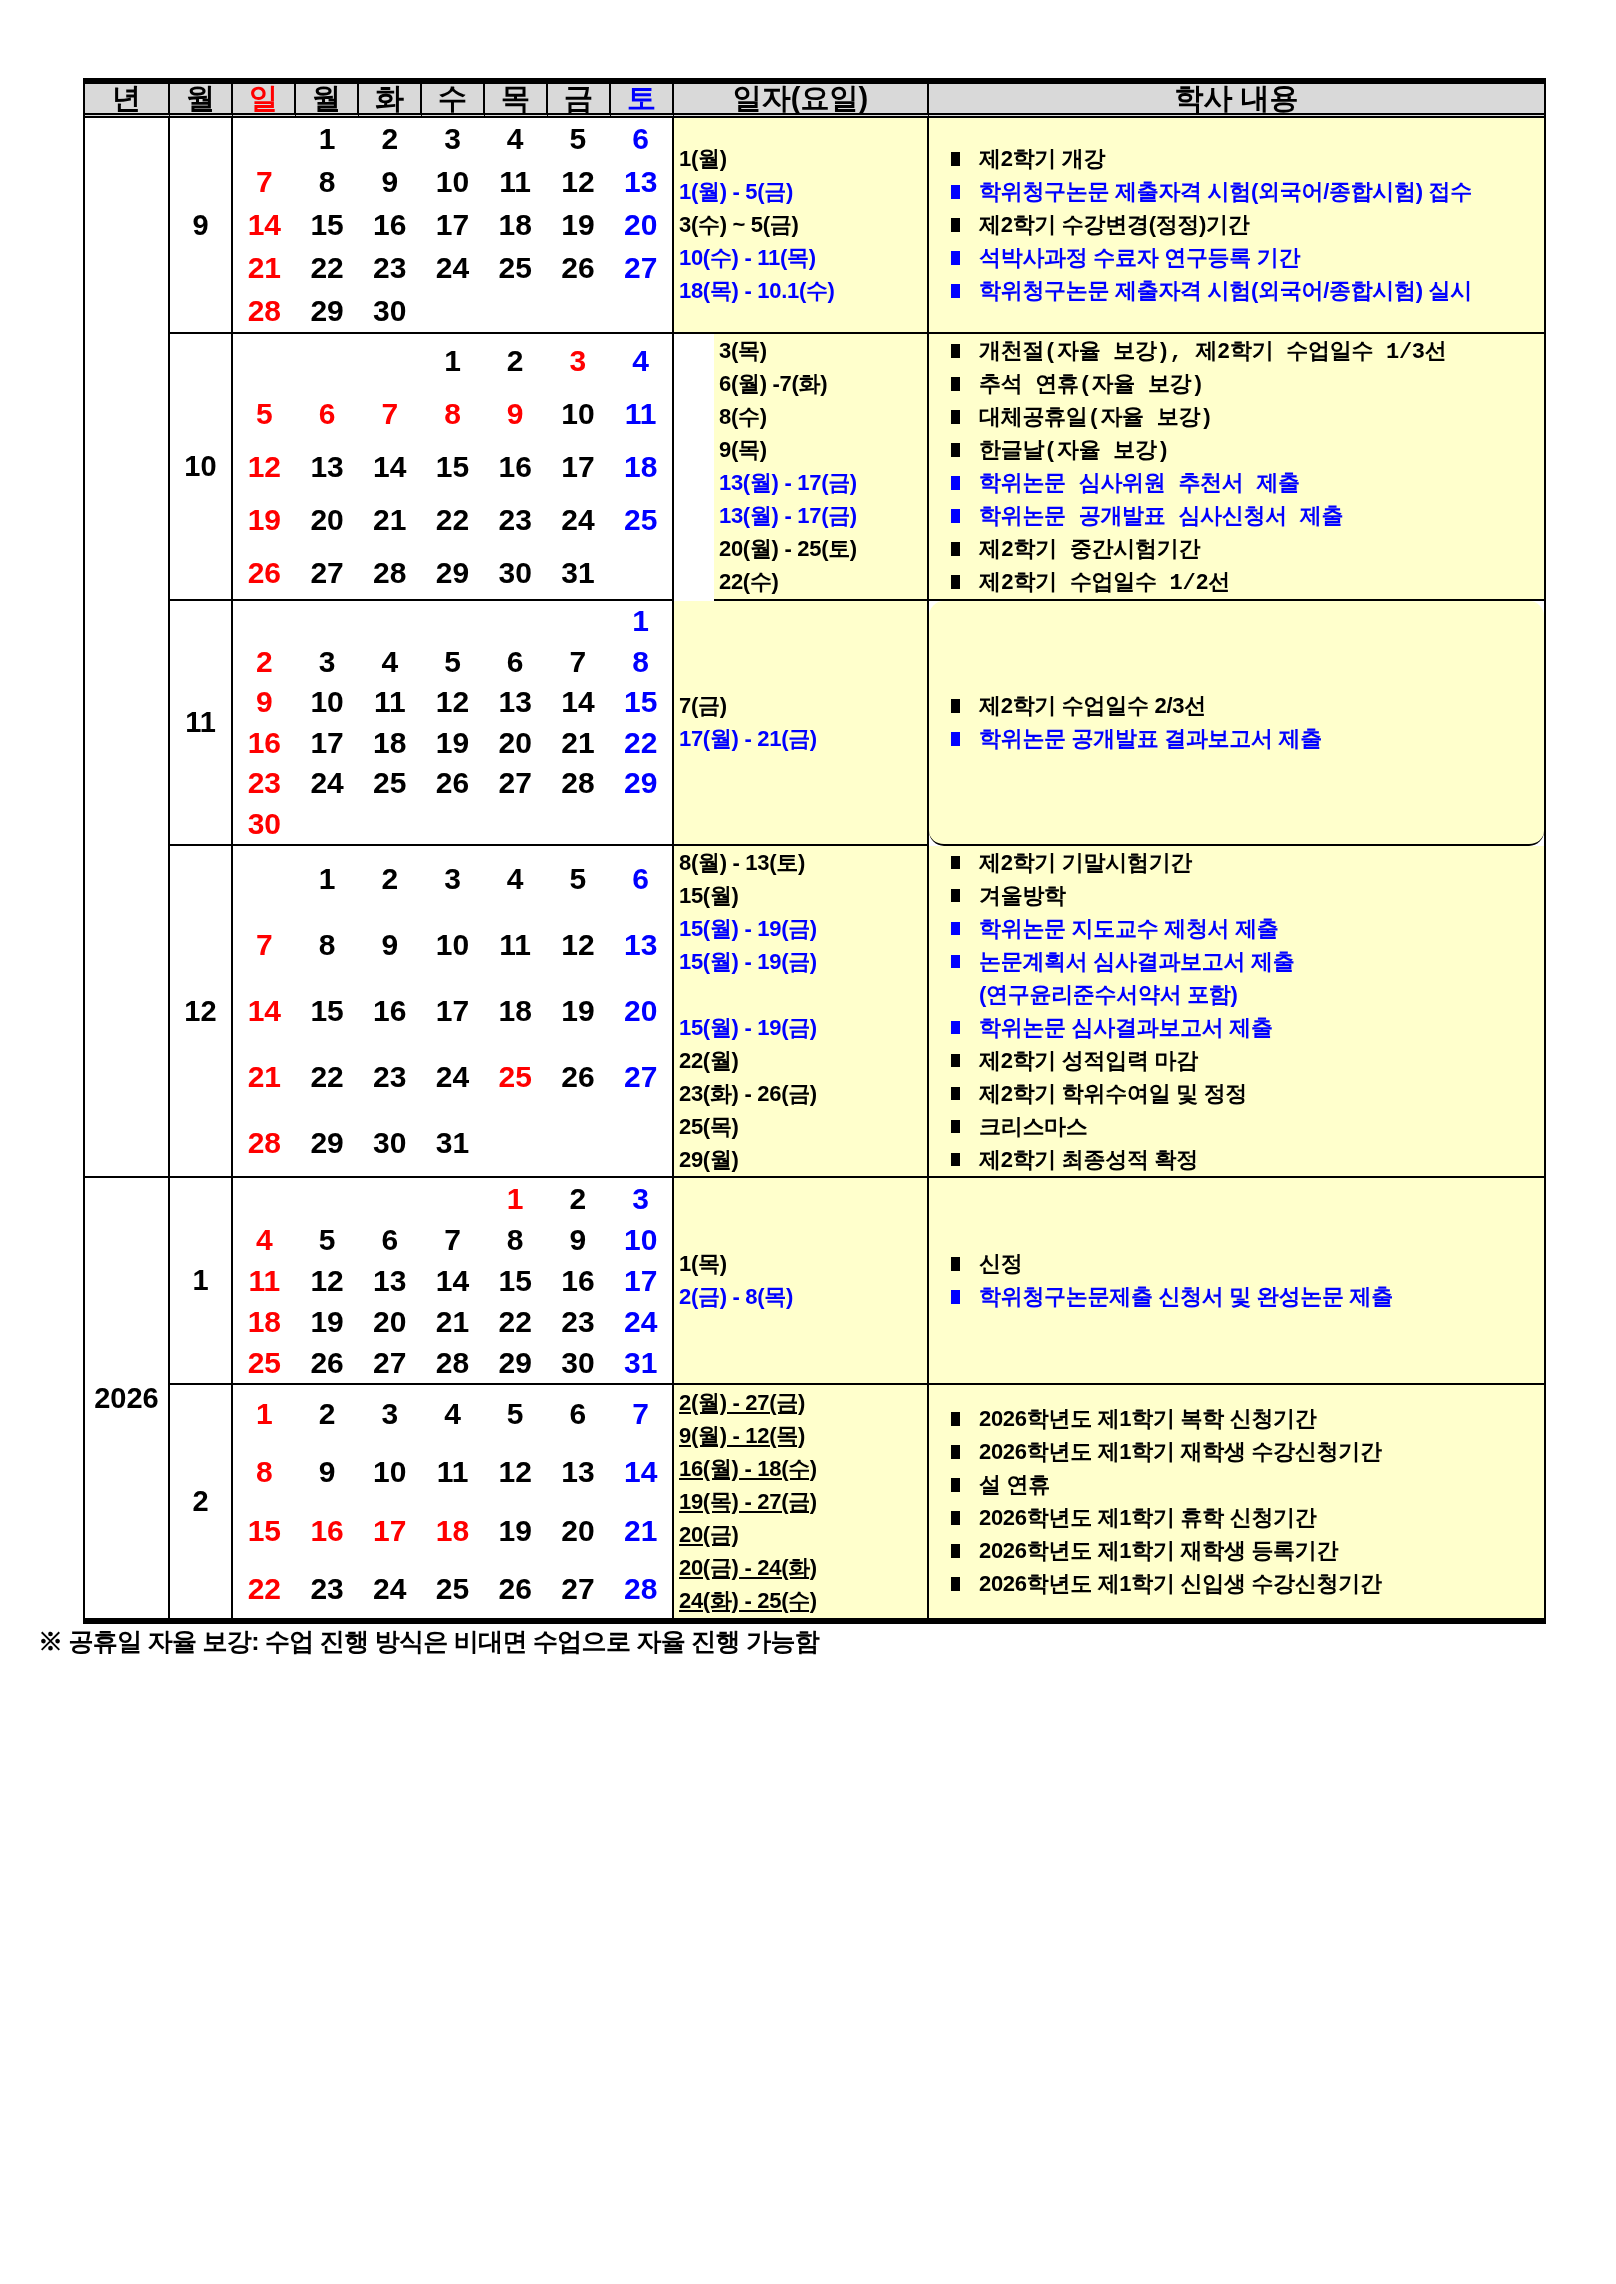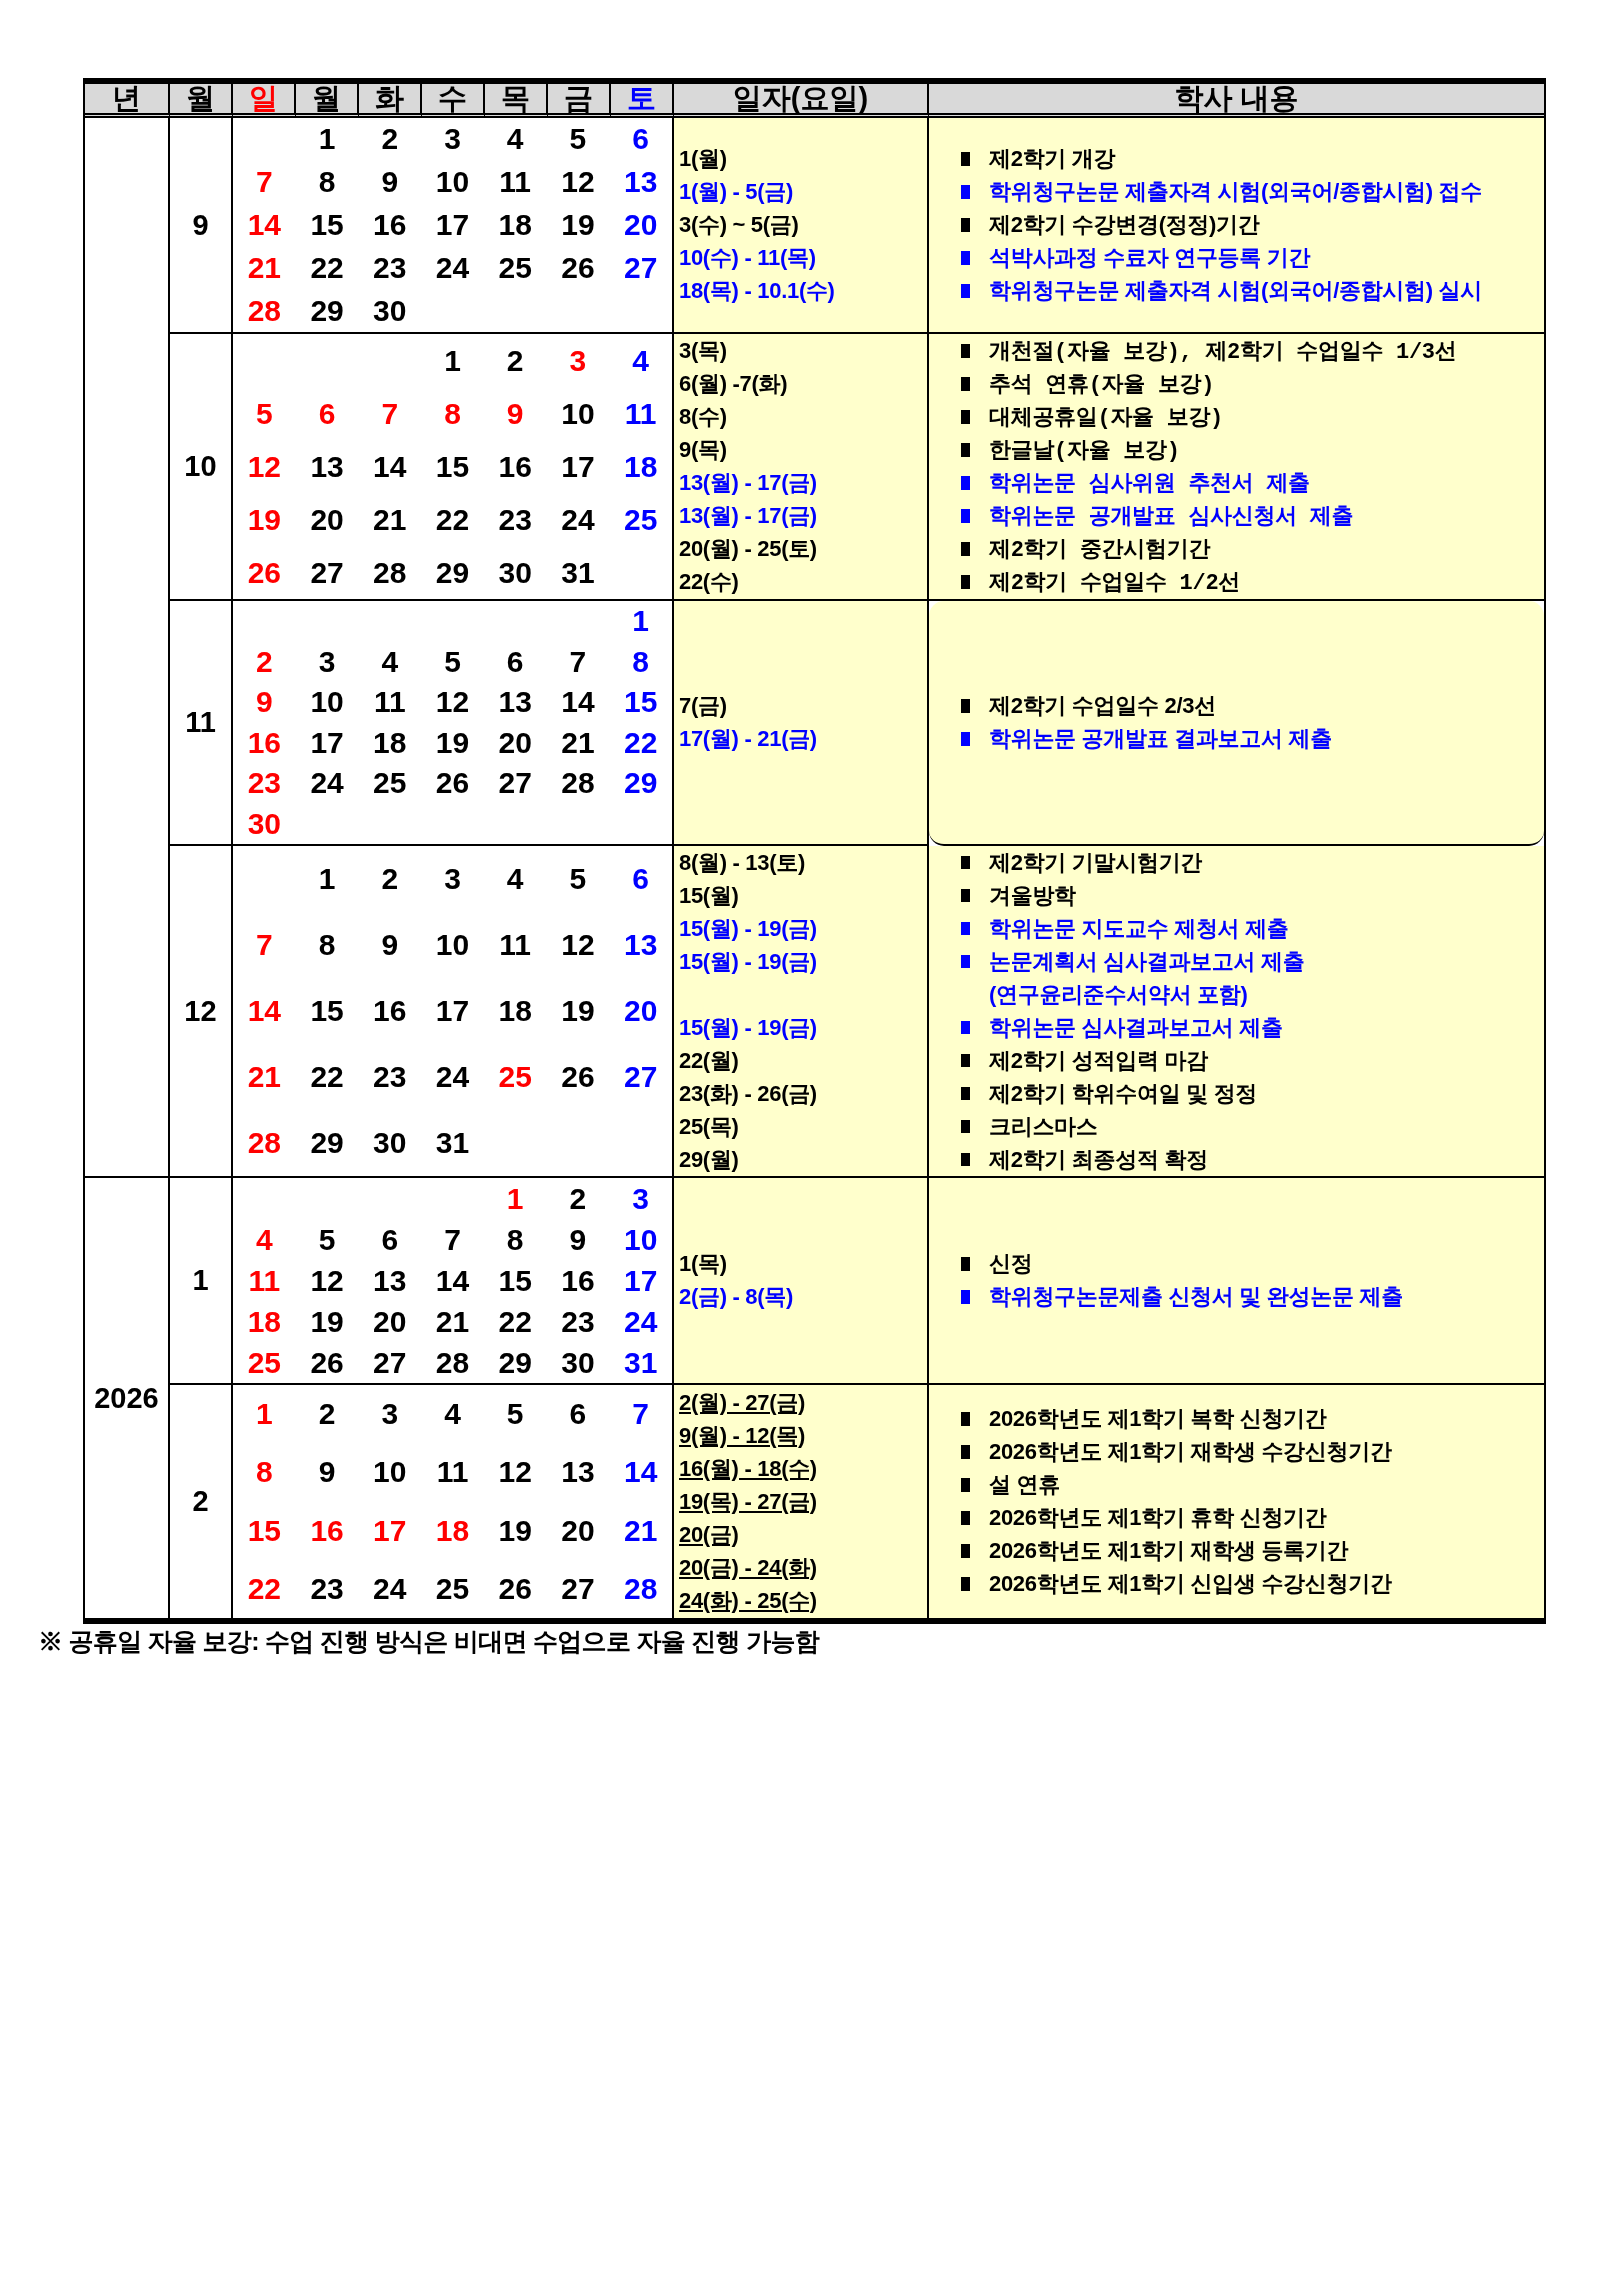--- a/index.html
+++ b/index.html
@@ -24,7 +24,7 @@
   .datecell,.contcell{background:var(--ybg);display:flex;flex-direction:column;
       justify-content:center;font-size:22px;letter-spacing:-0.3px;overflow:hidden}
   .datecell{padding-left:5px}
-  .contcell{padding-left:32px;border-right:none}
+  .contcell{padding-left:22px;border-right:none}
   .line{display:flex;align-items:center;height:33px;white-space:nowrap}
   .line.b{color:var(--blue)}
   .bullet{display:inline-block;width:8.5px;height:13.7px;background:currentColor;

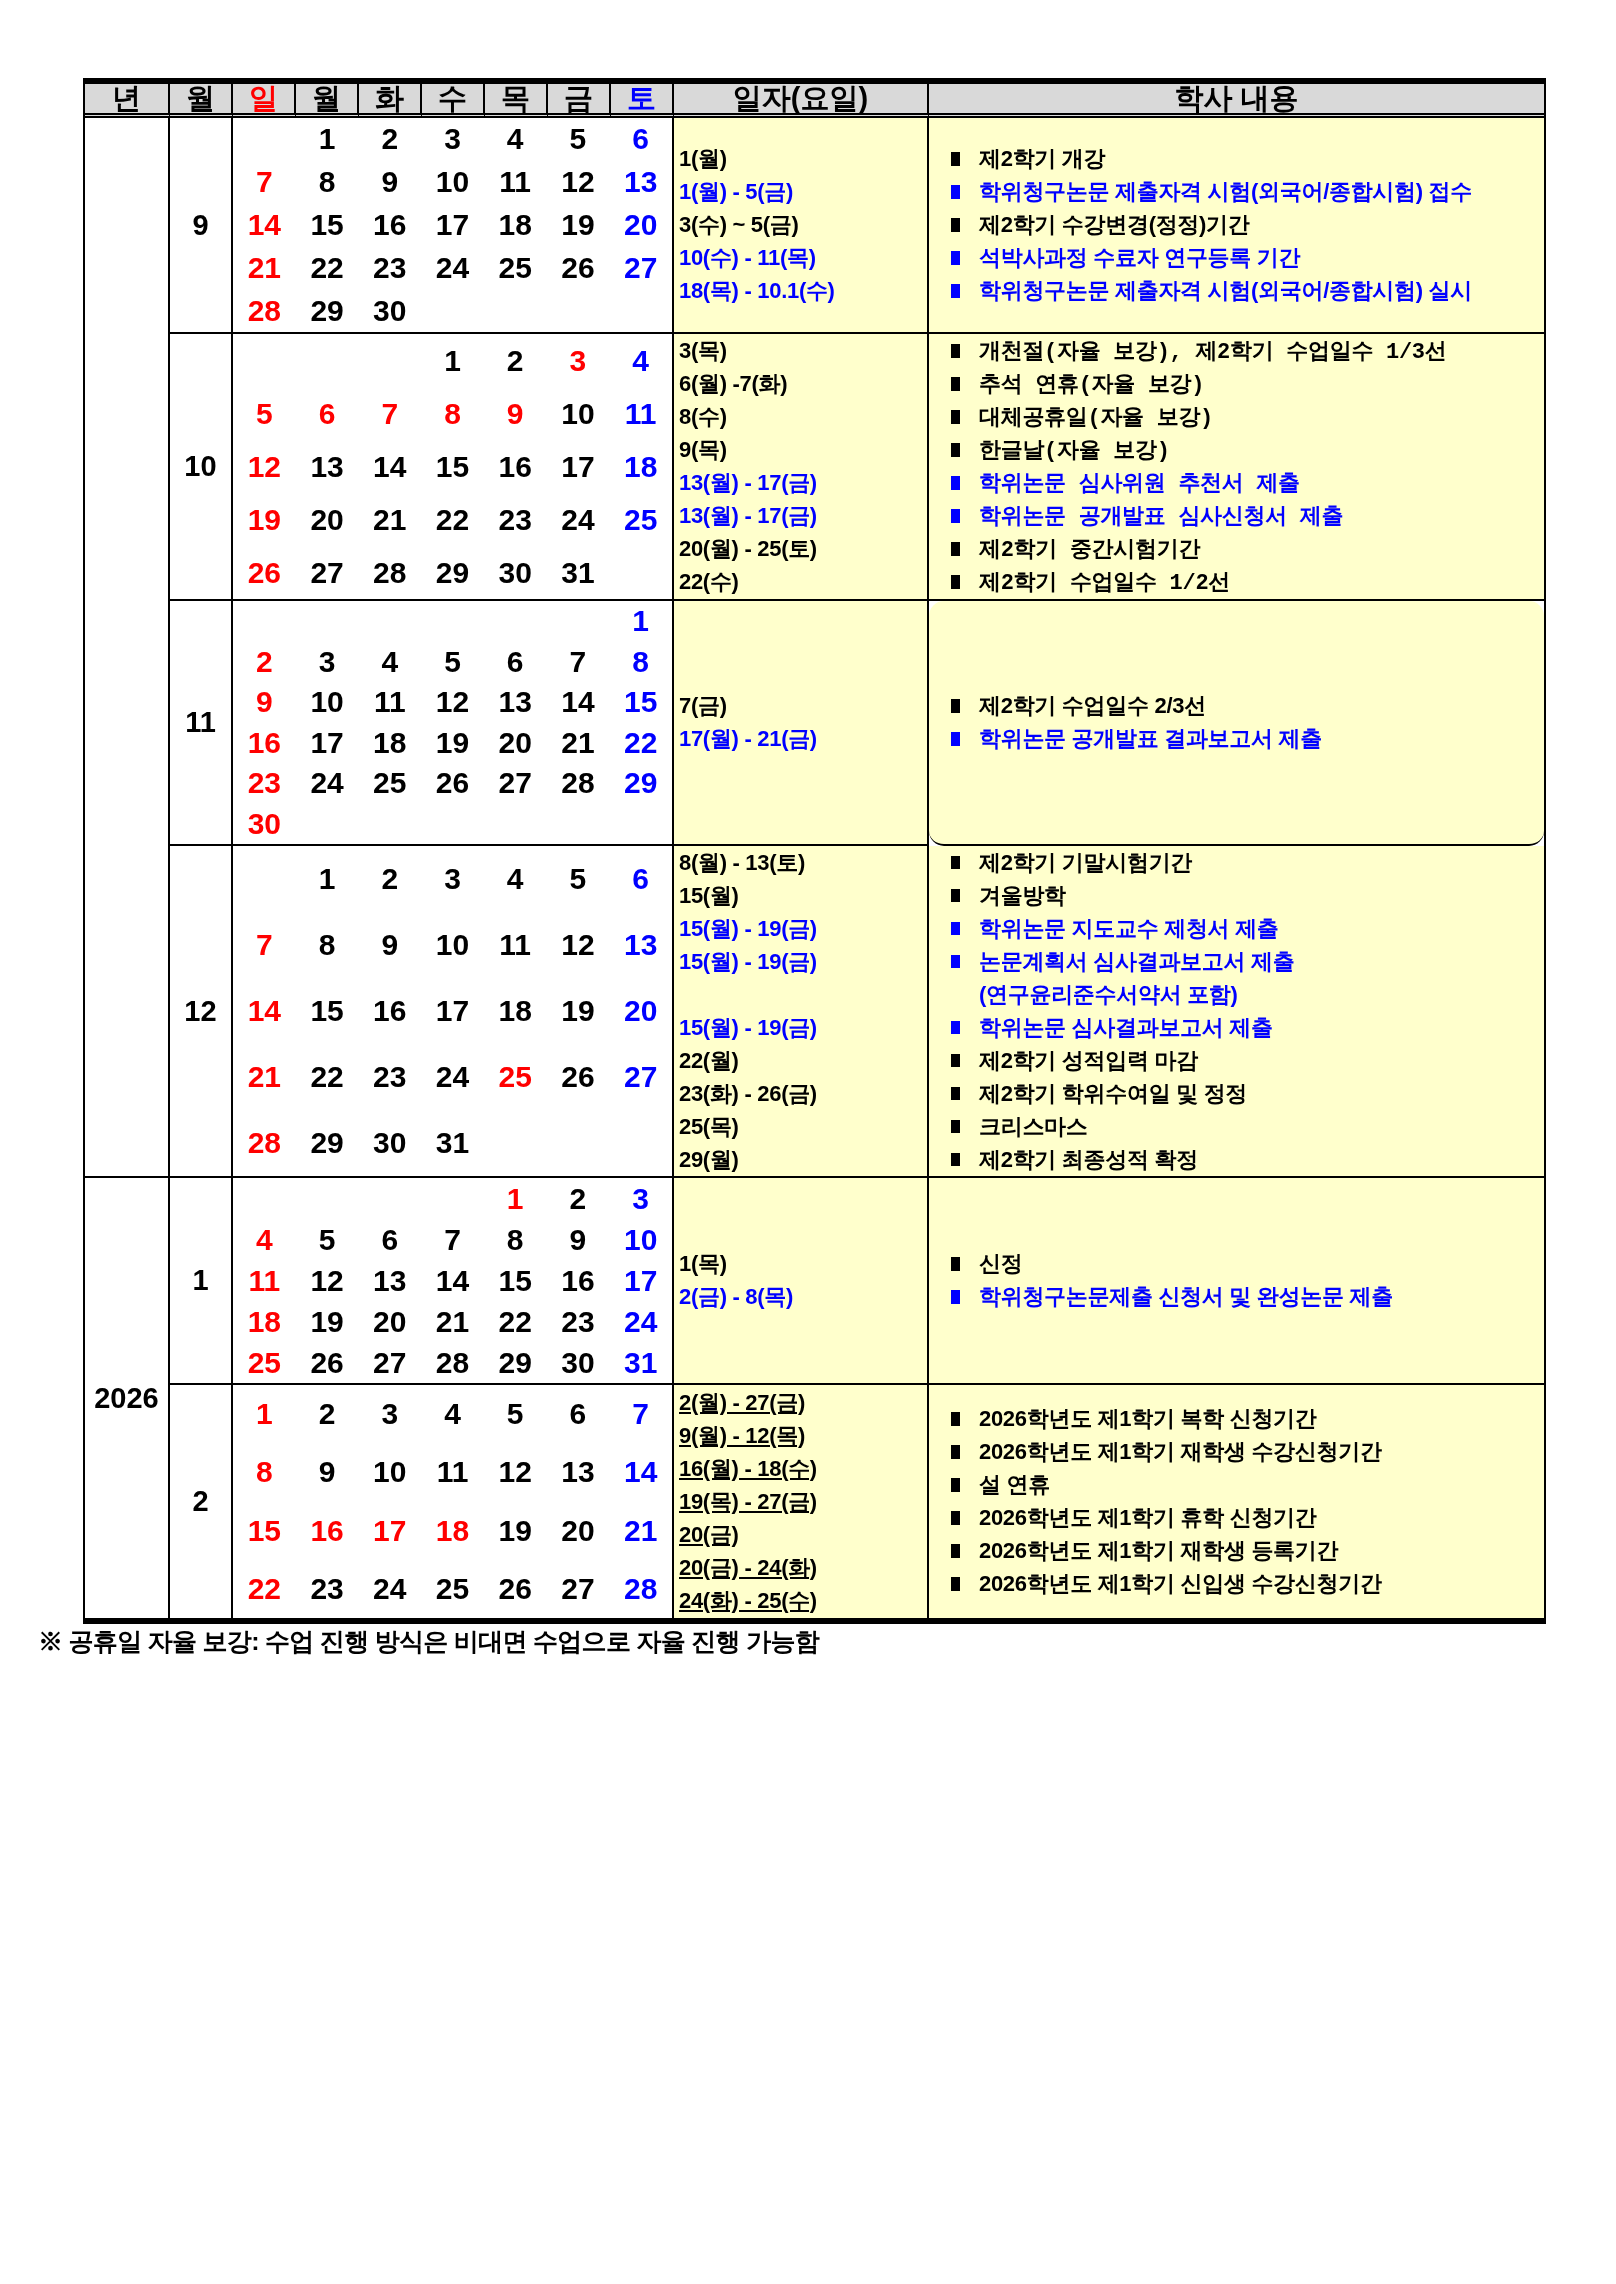--- a/index.html
+++ b/index.html
@@ -159,7 +159,7 @@
         <div class="day "></div>
       </div>
     </div>
-    <div class="c datecell" style="grid-area: 3 / 10;">
+    <div class="c datecell" style="grid-area: 3 / 10; margin-left: 40px;">
       <div class="line k">3(목)</div>
       <div class="line k">6(월) -7(화)</div>
       <div class="line k">8(수)</div>

